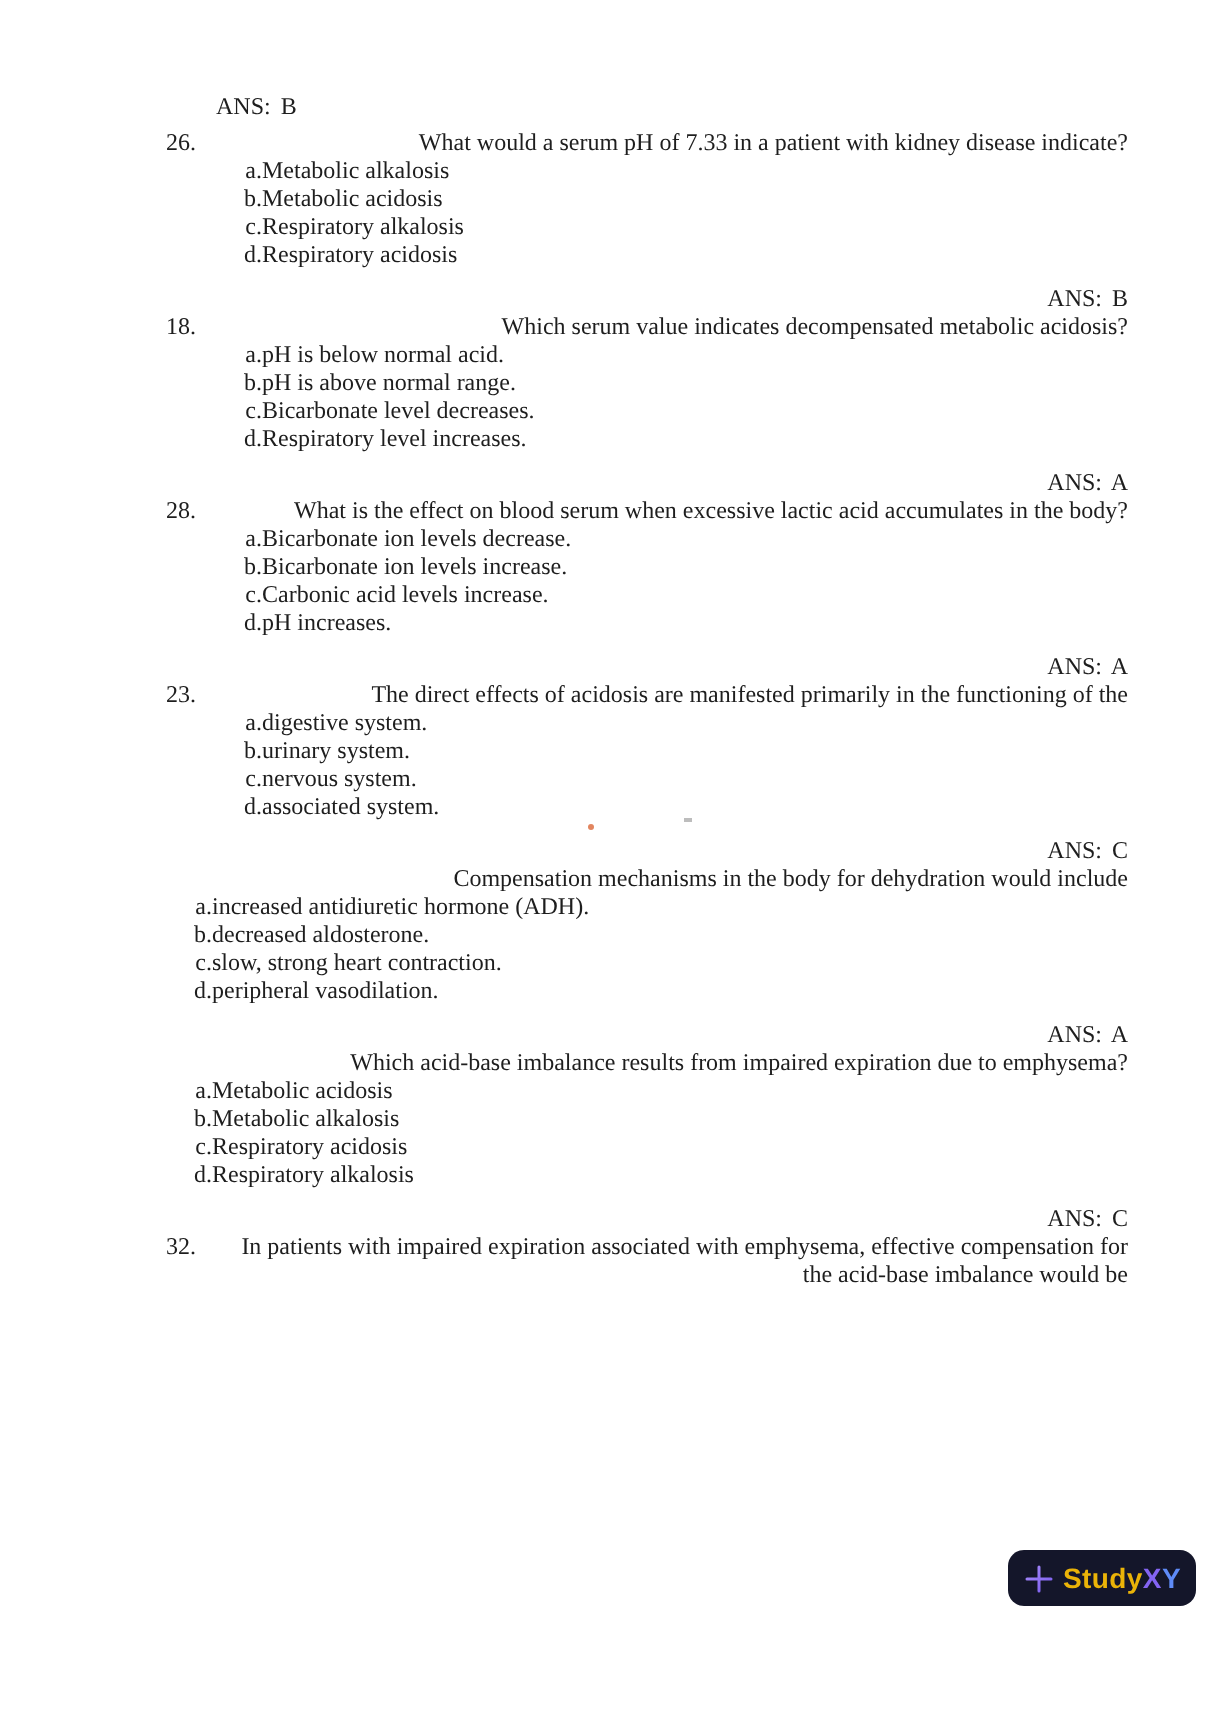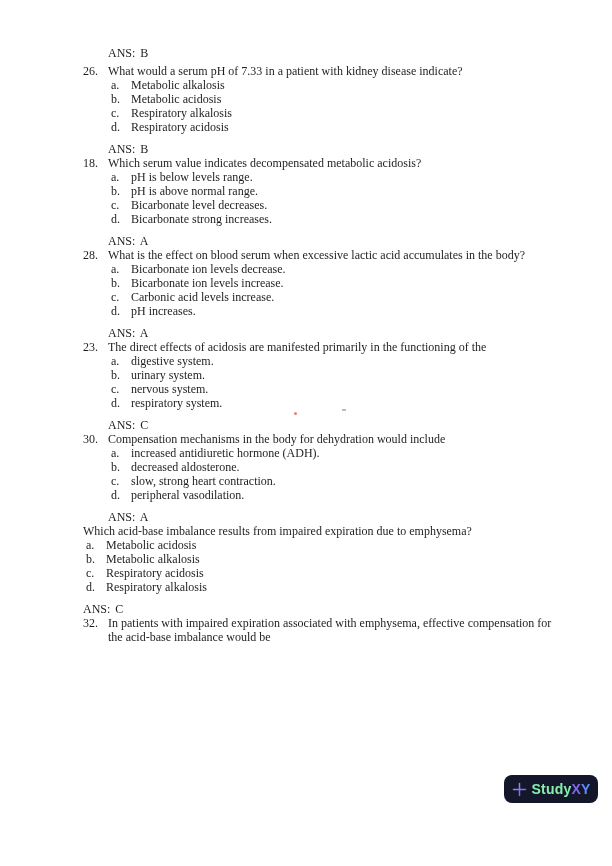--- a/index.html
+++ b/index.html
@@ -32,6 +32,7 @@
   .qbody {
     flex: 1;
     min-width: 0;
+    text-align: right;
   }
   .opt {
     display: flex;

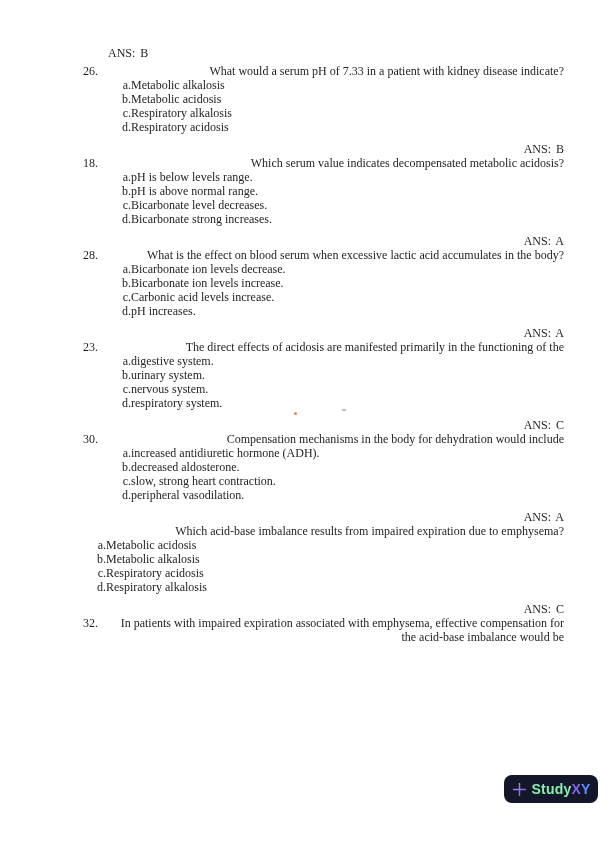--- a/index.html
+++ b/index.html
@@ -132,7 +132,7 @@
         <div class="qtext">Which serum value indicates decompensated metabolic acidosis?</div>
         <div class="opt">
             <span class="optletter">a.</span>
-            <span class="opttext">pH is below levels range.</span>
+            <span class="opttext">pH is below normal acid.</span>
           </div>
         <div class="opt">
             <span class="optletter">b.</span>

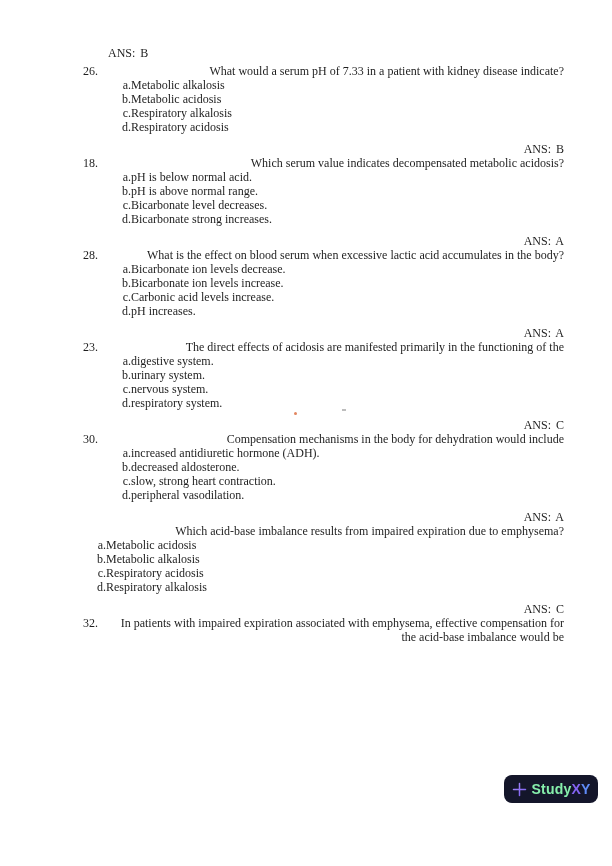--- a/index.html
+++ b/index.html
@@ -144,7 +144,7 @@
           </div>
         <div class="opt">
             <span class="optletter">d.</span>
-            <span class="opttext">Bicarbonate strong increases.</span>
+            <span class="opttext">Respiratory level increases.</span>
           </div>
         <div class="ans">ANS: A</div>
       </div>

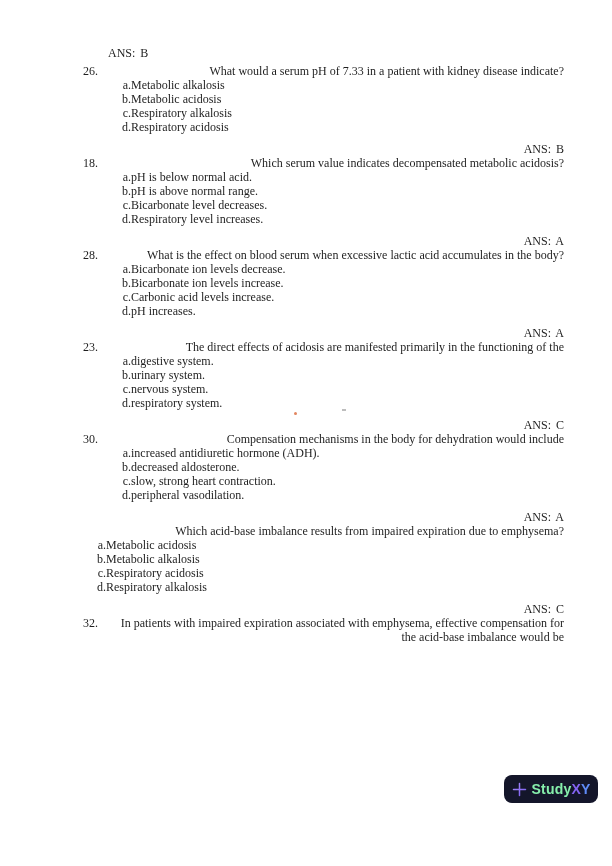--- a/index.html
+++ b/index.html
@@ -192,7 +192,7 @@
           </div>
         <div class="opt">
             <span class="optletter">d.</span>
-            <span class="opttext">respiratory system.</span>
+            <span class="opttext">associated system.</span>
           </div>
         <div class="ans">ANS: C</div>
       </div>

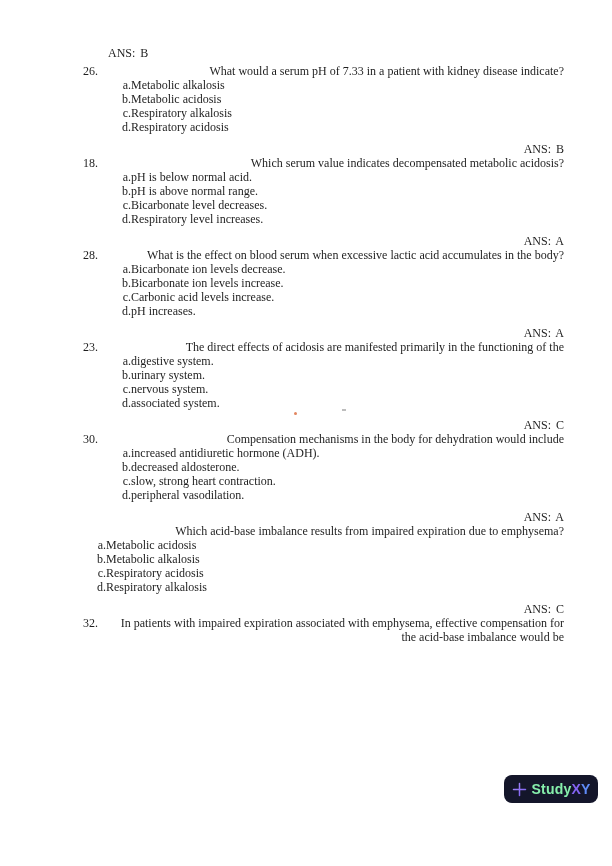--- a/index.html
+++ b/index.html
@@ -199,7 +199,6 @@
     </div>
 
     <div class="question">
-      <div class="qnum">30.</div>
       <div class="qbody">
         <div class="qtext">Compensation mechanisms in the body for dehydration would include</div>
         <div class="opt">

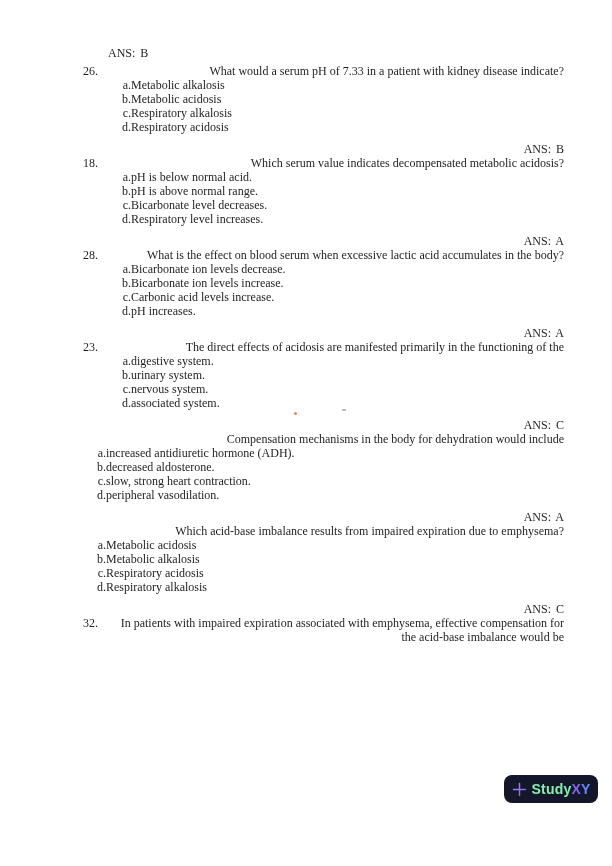--- a/index.html
+++ b/index.html
@@ -90,7 +90,7 @@
     letter-spacing: 0.2px;
     white-space: nowrap;
   }
-  .wm-study { color: #86efac; }
+  .wm-study { color: #eab308; }
   .wm-x { color: #8464f2; }
   .wm-y { color: #5f8bf7; }
 </style>

